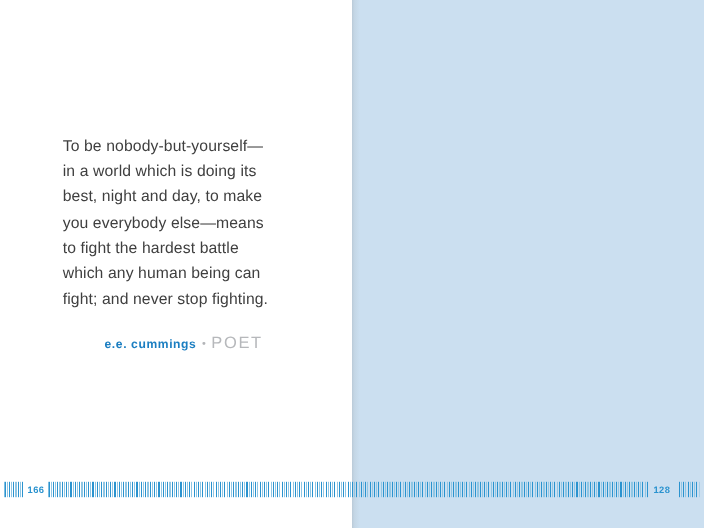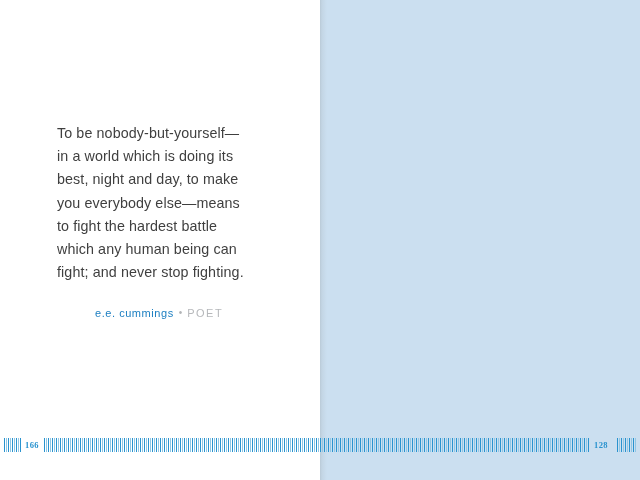--- a/index.html
+++ b/index.html
@@ -77,7 +77,7 @@
   
   .attrib-name {
     font-size: 11px;
-    font-weight: 400;
+    font-weight: 700;
     color: #1b7ec1;
     letter-spacing: .55px;
   }

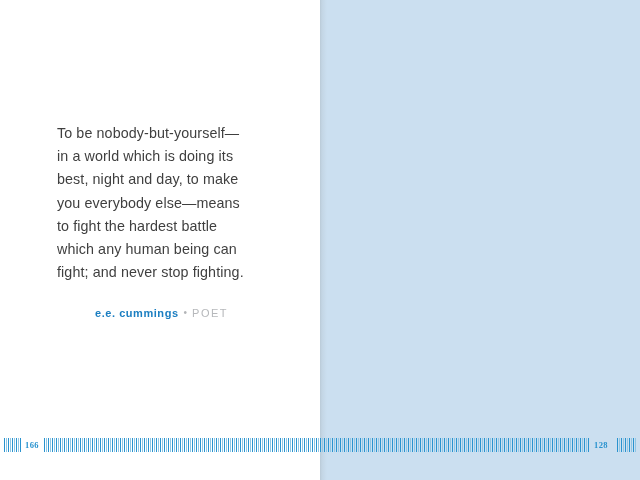--- a/index.html
+++ b/index.html
@@ -89,7 +89,7 @@
     vertical-align: 1px;
   }
   .attrib-role {
-    font-size: 11px;
+    font-size: 15px;
     font-weight: 400;
     color: #b6b8bb;
     letter-spacing: 1.5px;

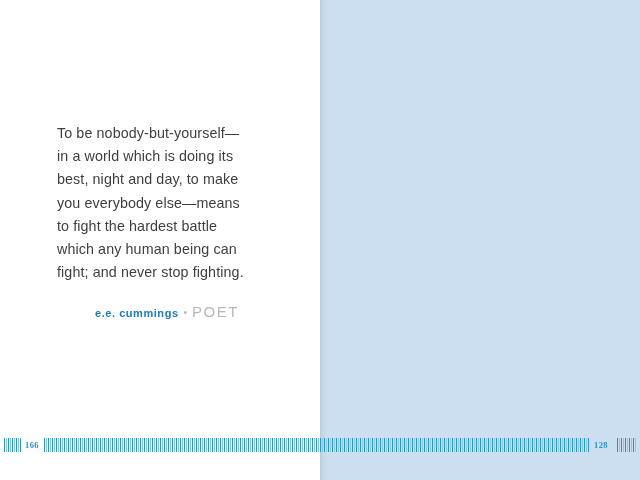--- a/index.html
+++ b/index.html
@@ -102,7 +102,6 @@
     top: 438px;
     width: 544px;
     height: 14px;
-    font-family: Liberation Serif, serif;
   }
   .tick-run {
     position: absolute;

